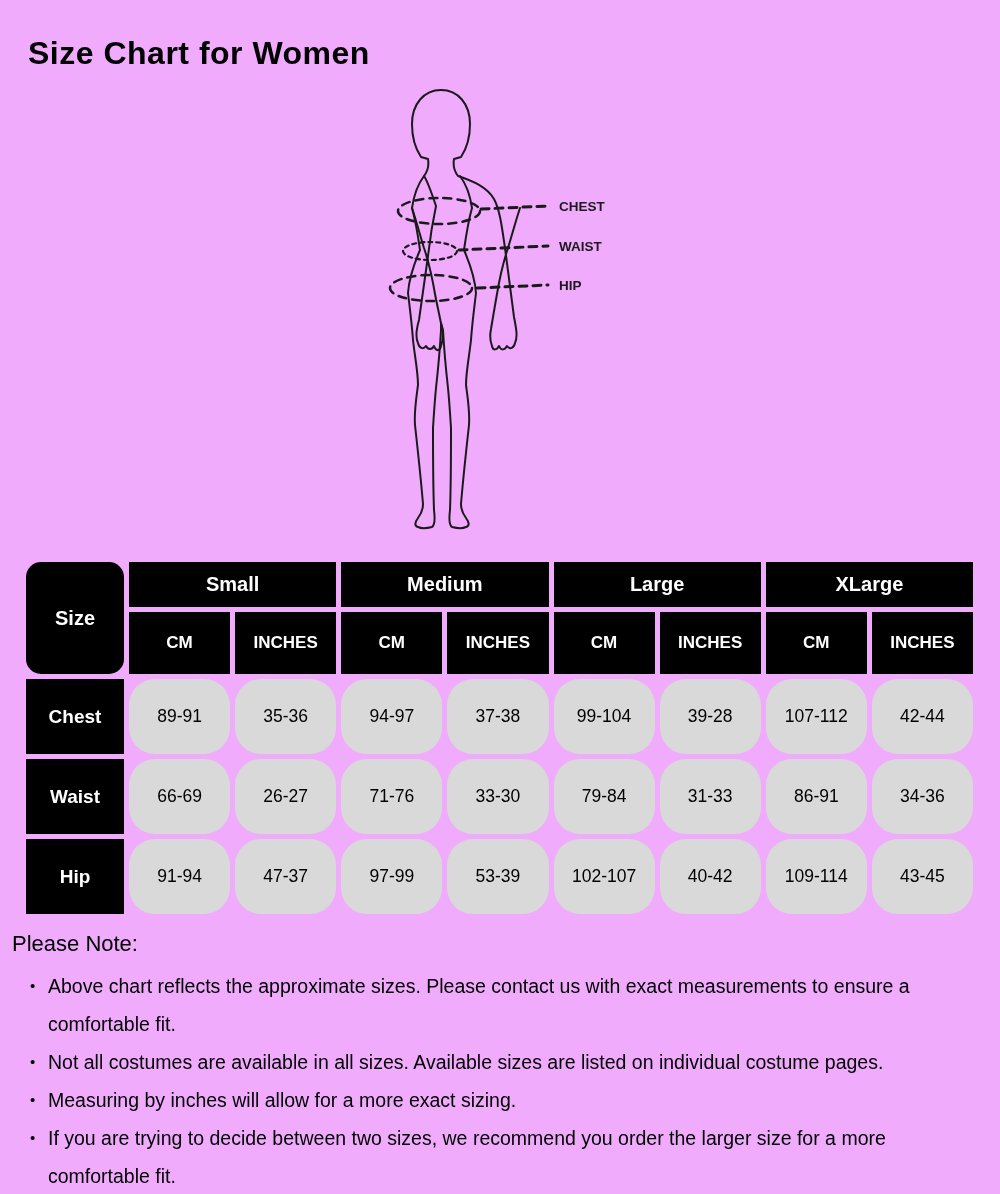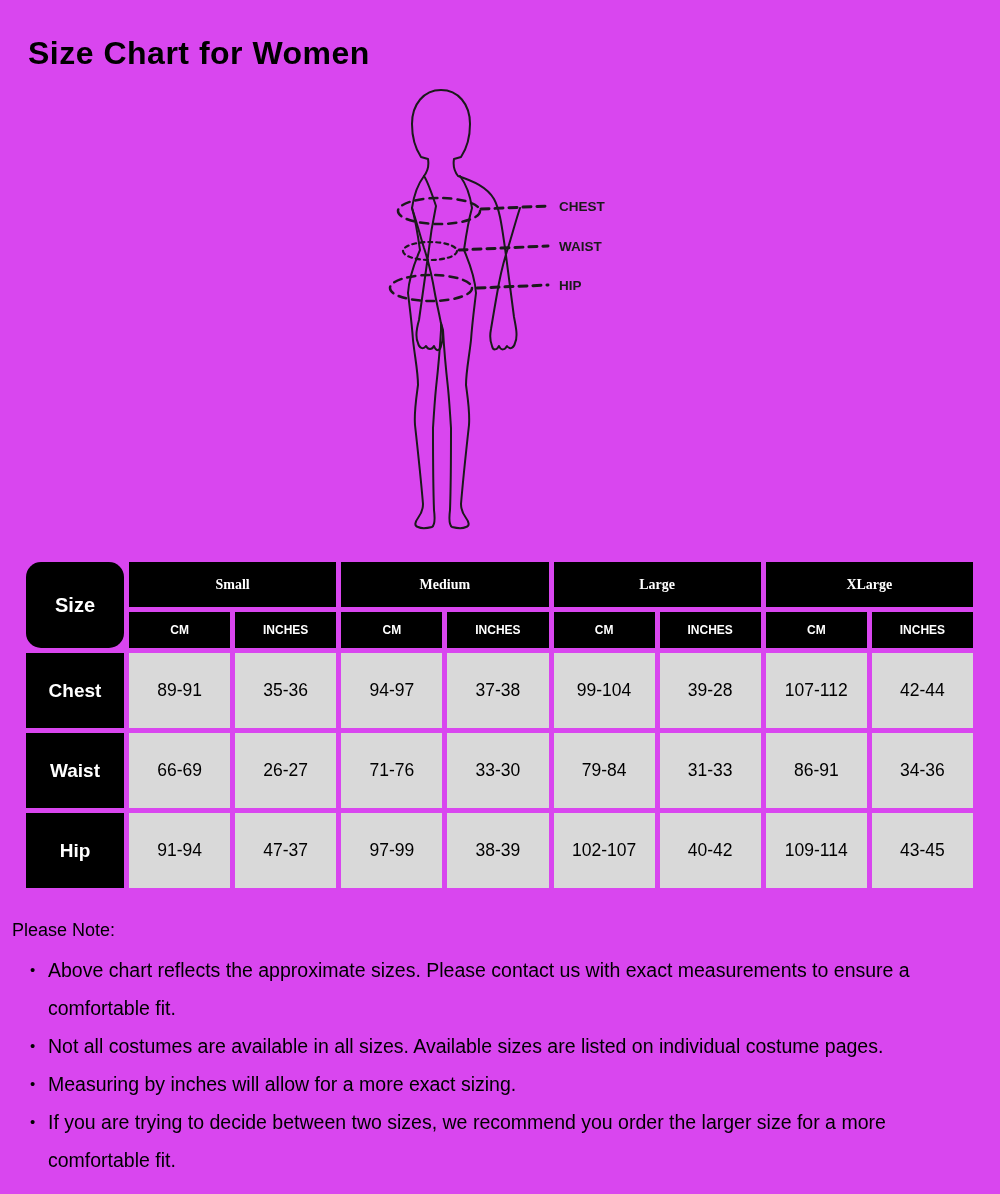--- a/index.html
+++ b/index.html
@@ -4,7 +4,7 @@
 <style>
   html,body{margin:0;padding:0;background:#fff;}
   body{font-family:"Liberation Sans",sans-serif;color:#000;}
-  .page{position:relative;width:1000px;height:1194px;background:#d946ef;overflow:hidden;}
+  .page{position:relative;width:1000px;height:1194px;background:#f0abfc;overflow:hidden;}
 
   .title{position:absolute;left:28px;top:14px;font-size:32px;font-weight:bold;letter-spacing:0.5px;}
 

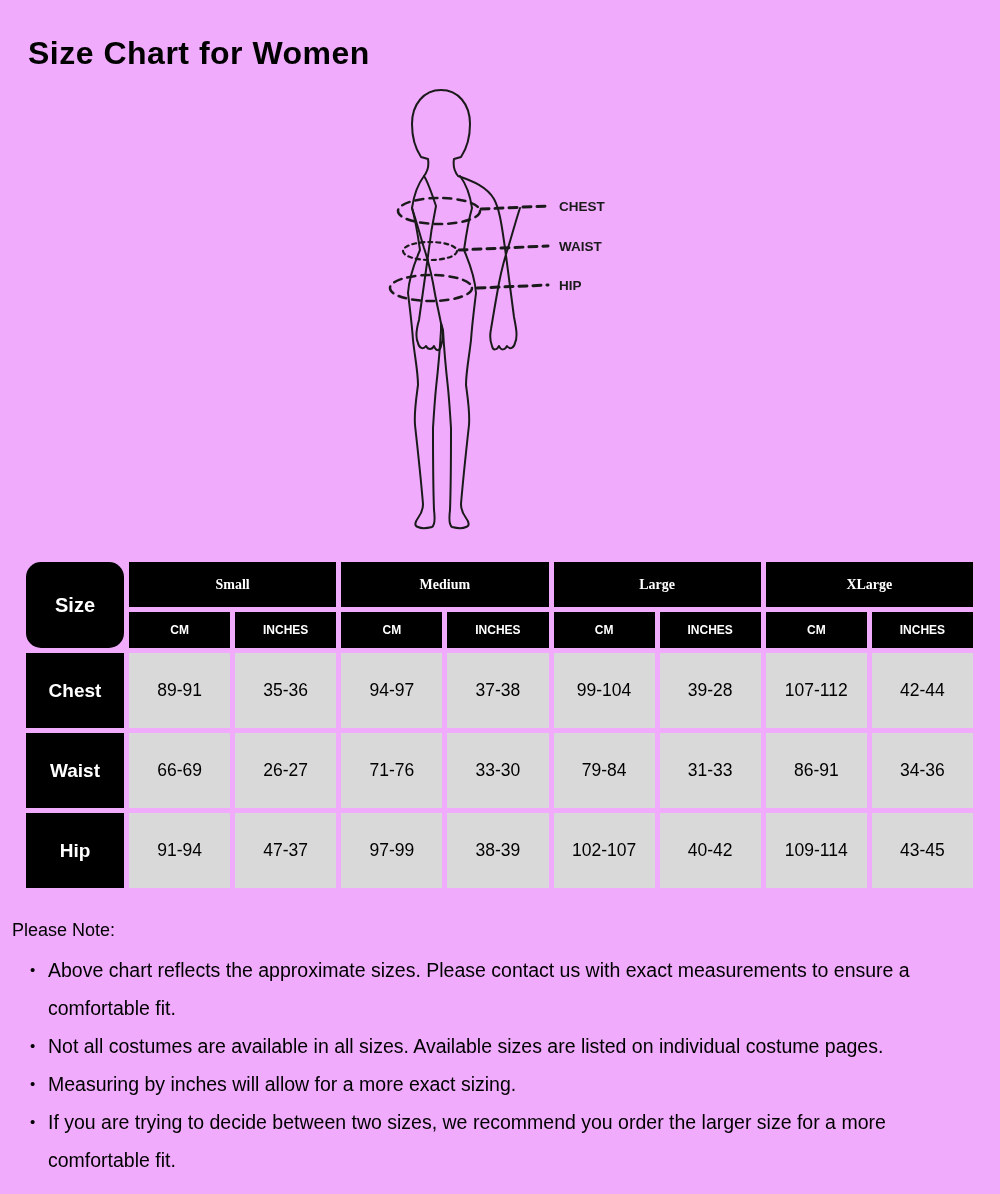--- a/index.html
+++ b/index.html
@@ -21,7 +21,7 @@
   }
   .hdr{background:#000;color:#fff;font-weight:bold;}
   th.corner{width:98px;font-size:20px;border-radius:15px;}
-  th.group{height:45px;font-size:14px;font-family:Liberation Serif, serif;}
+  th.group{height:45px;font-size:20px;}
   th.unit{height:36px;font-size:12px;}
   th.rowlabel{height:75px;font-size:19px;}
   td.val{background:#d9d9d9;color:#000;height:75px;font-size:17.5px;font-weight:normal;}

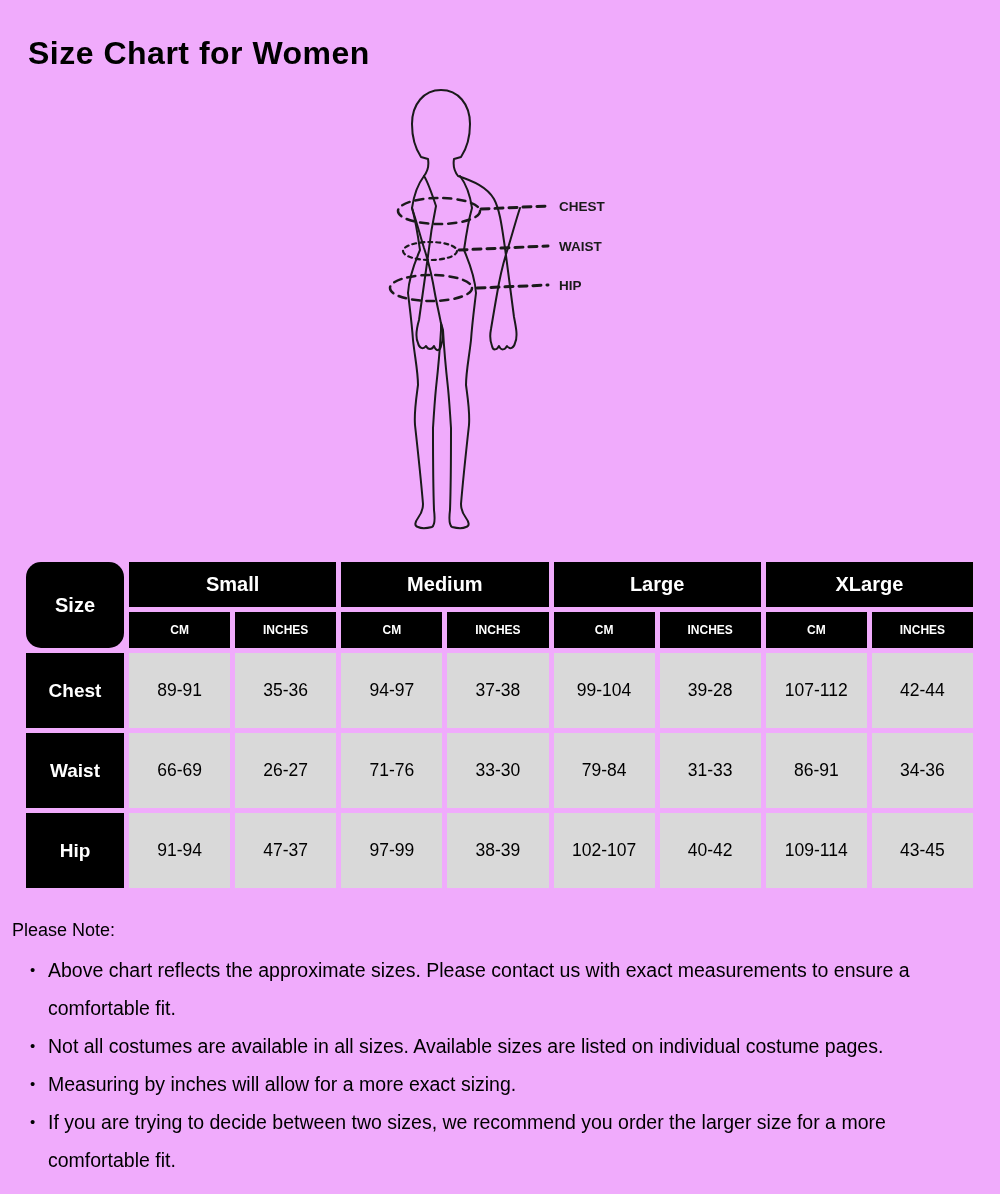--- a/index.html
+++ b/index.html
@@ -22,7 +22,7 @@
   .hdr{background:#000;color:#fff;font-weight:bold;}
   th.corner{width:98px;font-size:20px;border-radius:15px;}
   th.group{height:45px;font-size:20px;}
-  th.unit{height:36px;font-size:12px;}
+  th.unit{height:62px;font-size:17px;}
   th.rowlabel{height:75px;font-size:19px;}
   td.val{background:#d9d9d9;color:#000;height:75px;font-size:17.5px;font-weight:normal;}
 

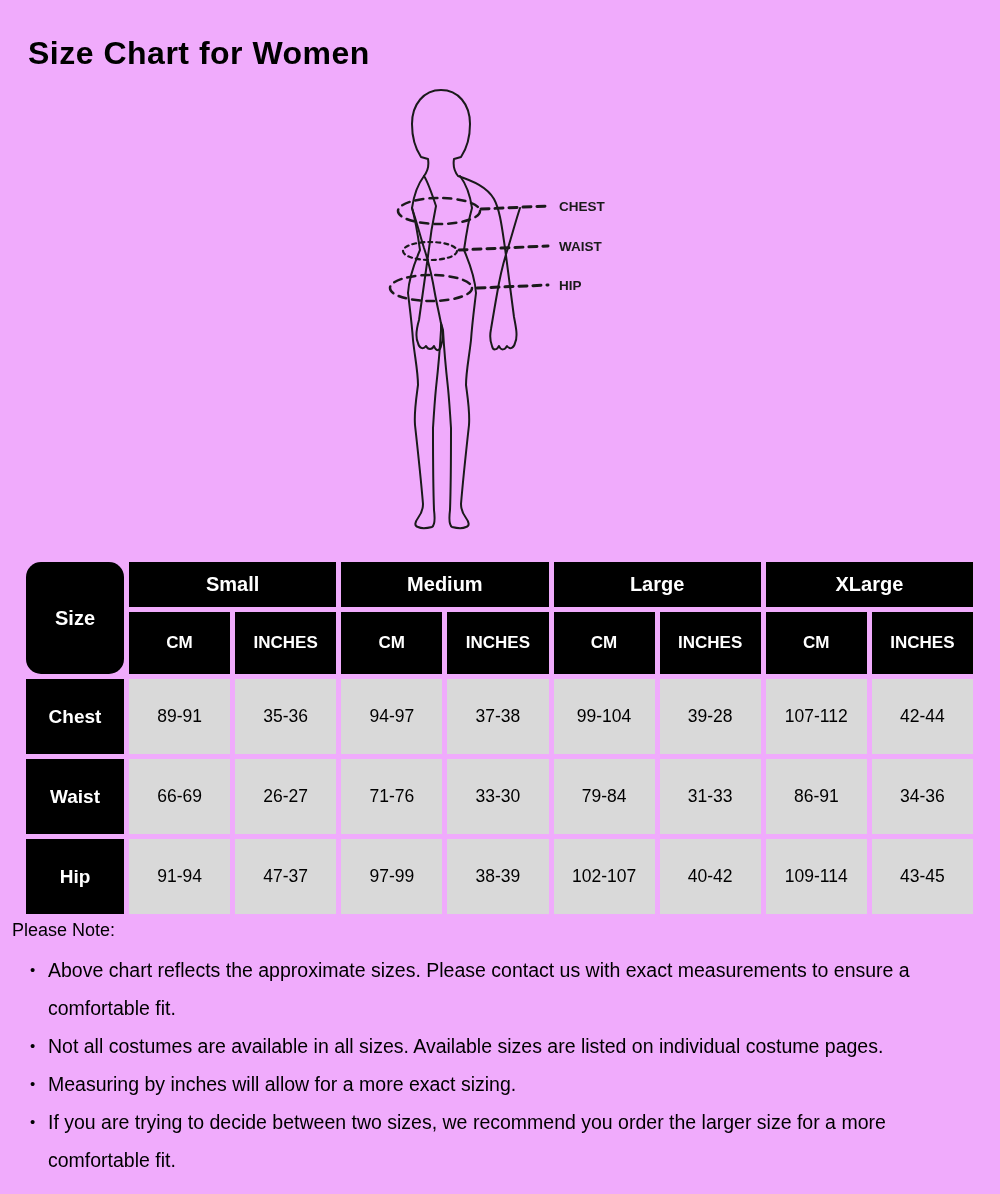--- a/index.html
+++ b/index.html
@@ -24,7 +24,7 @@
   th.group{height:45px;font-size:20px;}
   th.unit{height:62px;font-size:17px;}
   th.rowlabel{height:75px;font-size:19px;}
-  td.val{background:#d9d9d9;color:#000;height:75px;font-size:17.5px;font-weight:normal;}
+  td.val{background:#d9d9d9;color:#000;height:75px;font-size:17.5px;font-weight:normal;border-radius:26px;}
 
   
   .notes{position:absolute;left:12px;top:920px;width:958px;}

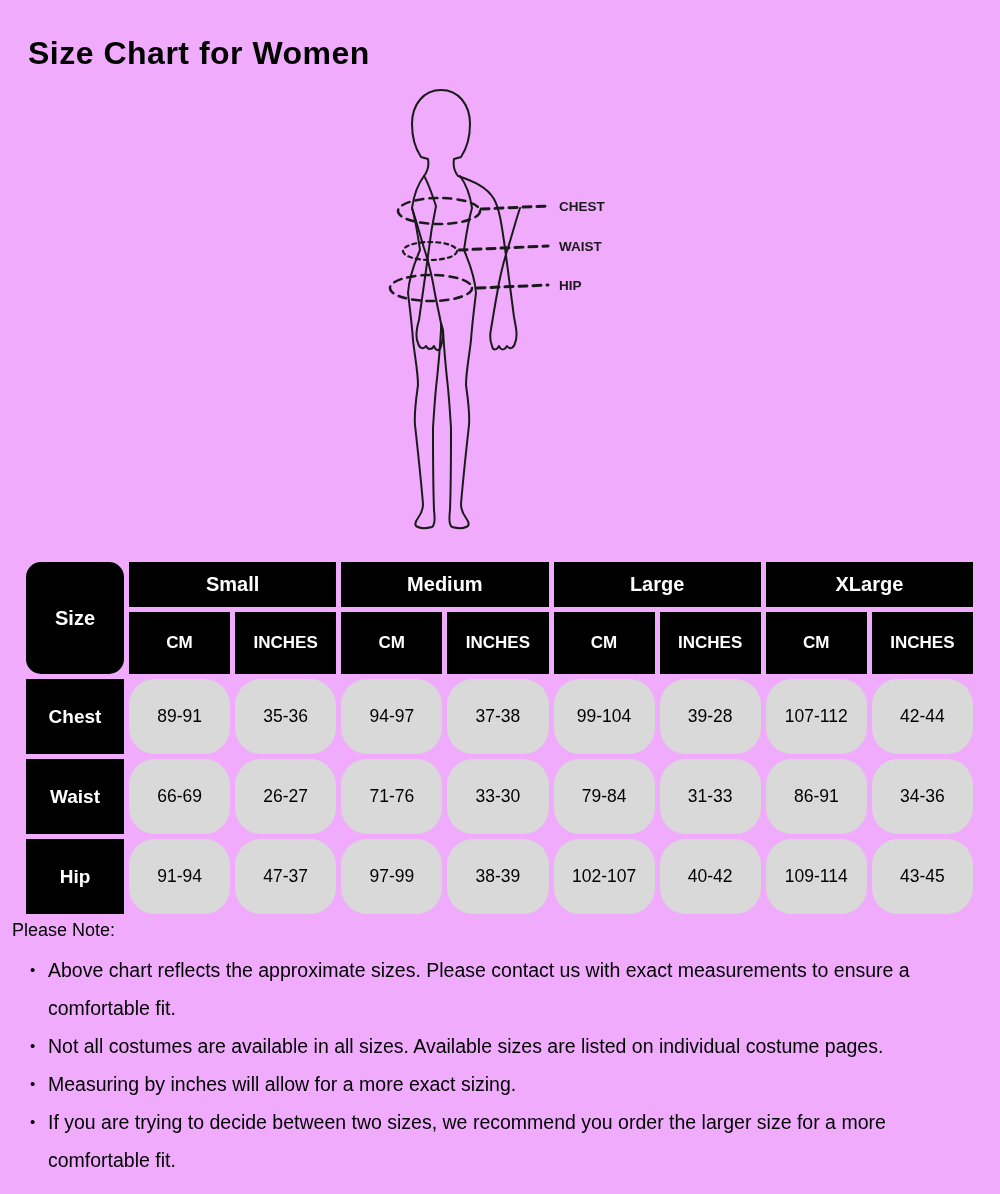--- a/index.html
+++ b/index.html
@@ -174,7 +174,7 @@
         <td class="val">91-94</td>
         <td class="val">47-37</td>
         <td class="val">97-99</td>
-        <td class="val">38-39</td>
+        <td class="val">53-39</td>
         <td class="val">102-107</td>
         <td class="val">40-42</td>
         <td class="val">109-114</td>

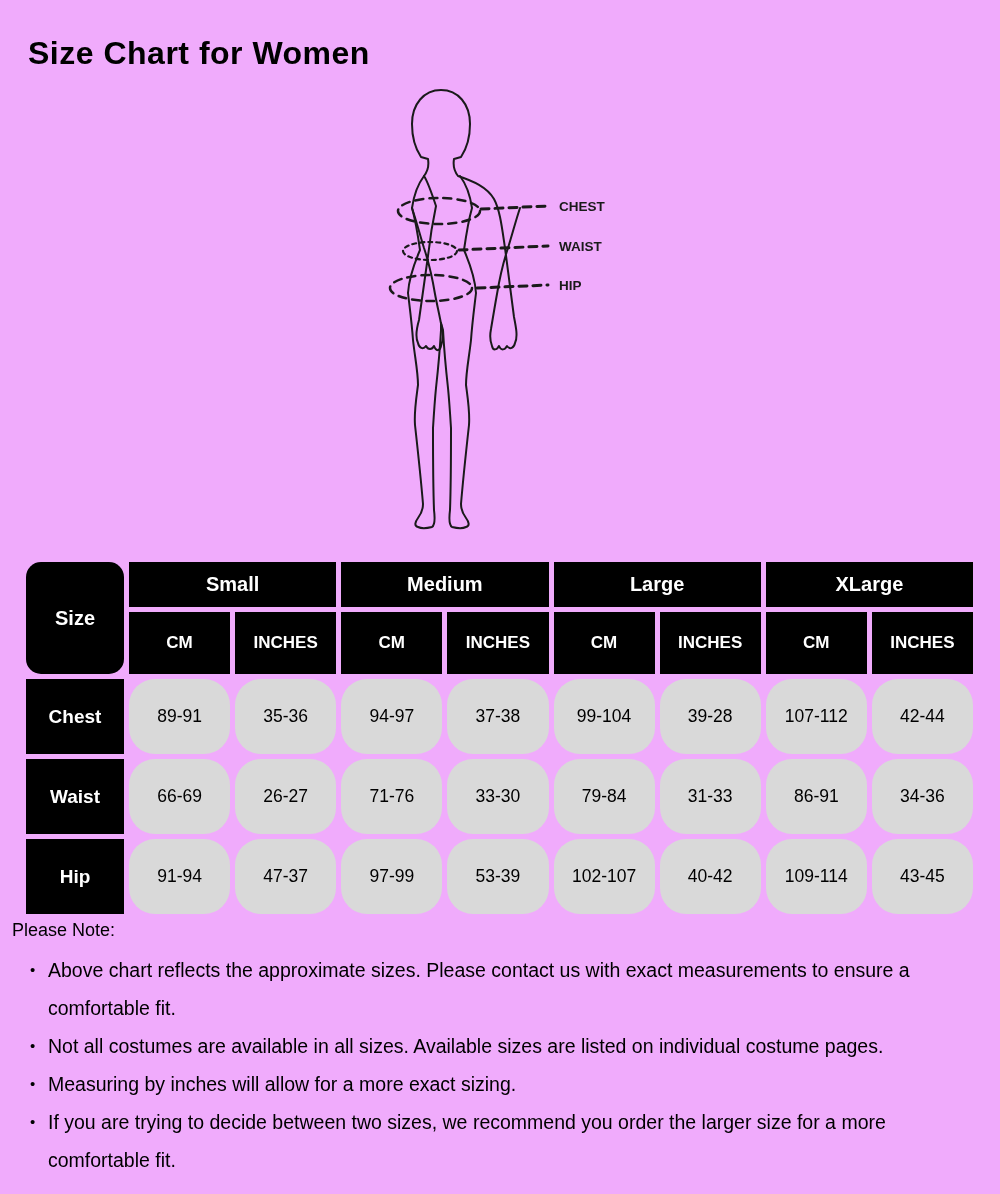--- a/index.html
+++ b/index.html
@@ -28,7 +28,7 @@
 
   
   .notes{position:absolute;left:12px;top:920px;width:958px;}
-  .notes-heading{font-size:18px;margin:0 0 10px 0;font-weight:normal;}
+  .notes-heading{font-size:22px;margin:11px 0 10px 0;font-weight:normal;}
   ul.notes-list{list-style:none;margin:4px;padding:0;font-size:19.5px;line-height:38px;}
   ul.notes-list li{position:relative;padding-left:32px;}
   ul.notes-list li::before{content:"\2022";position:absolute;left:14px;font-size:15px;}

